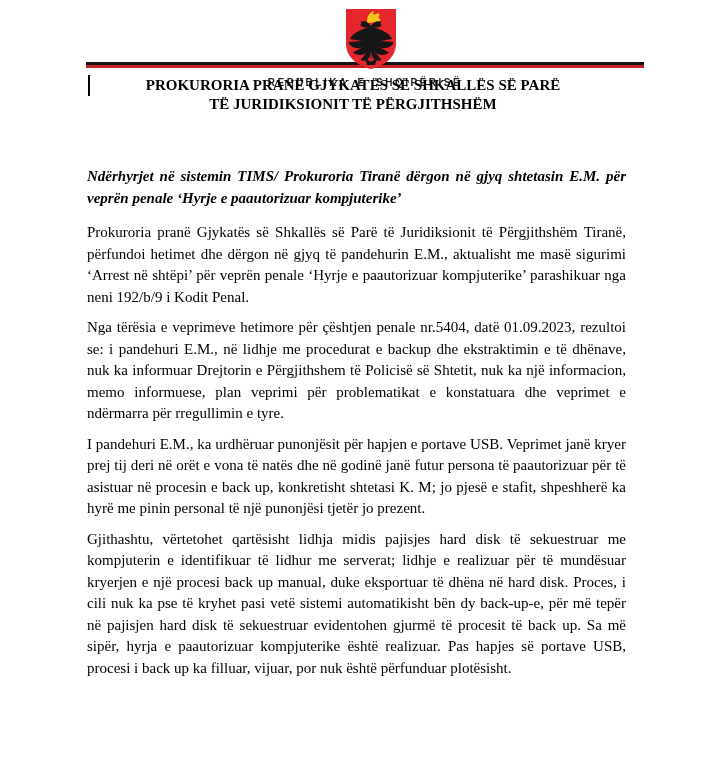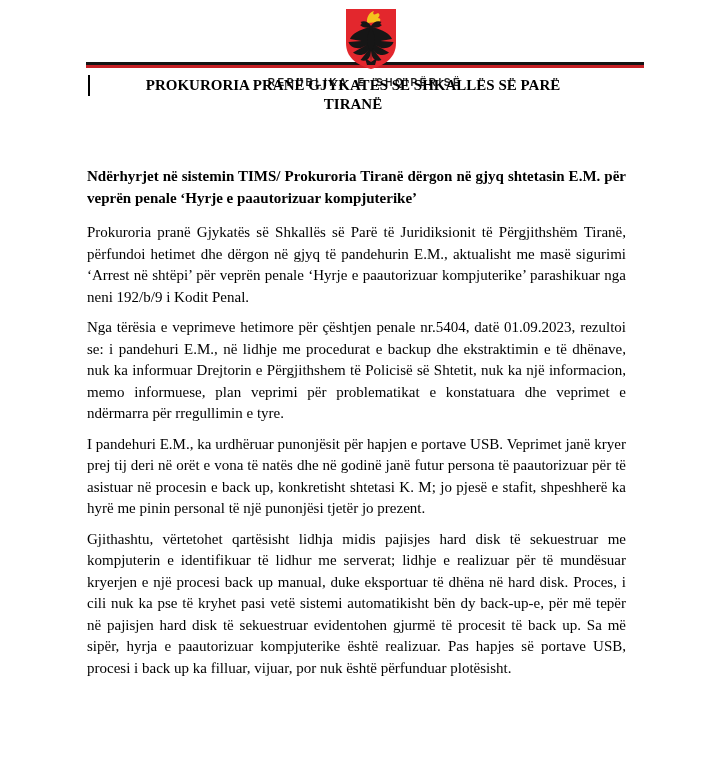--- a/index.html
+++ b/index.html
@@ -128,6 +128,7 @@
 
   <div class="title-block">
     <div>PROKURORIA PRANË GJYKATËS SË SHKALLËS SË PARË</div>
+    <div>TË JURIDIKSIONIT TË PËRGJITHSHËM</div>
     <div>TIRANË</div>
   </div>
 

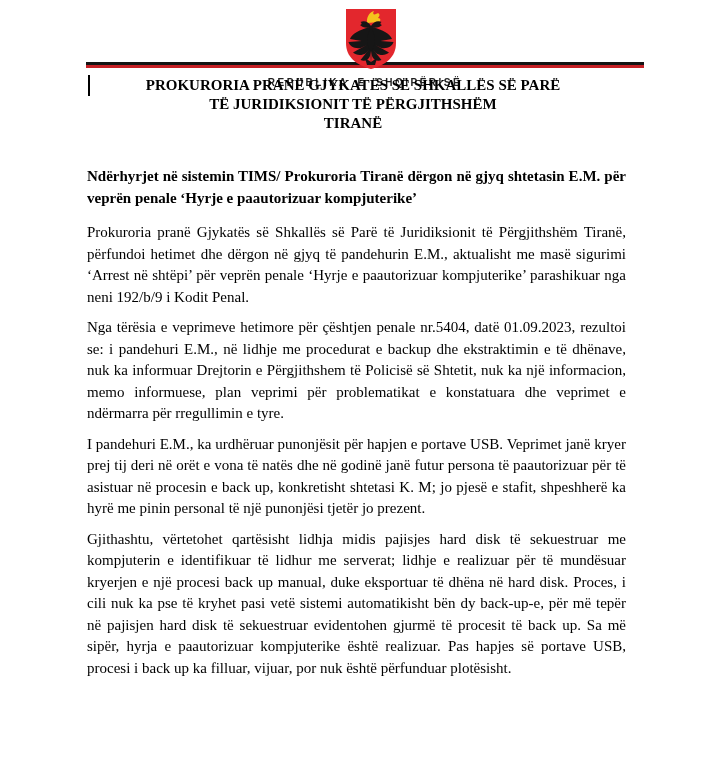--- a/index.html
+++ b/index.html
@@ -129,7 +129,6 @@
   <div class="title-block">
     <div>PROKURORIA PRANË GJYKATËS SË SHKALLËS SË PARË</div>
     <div>TË JURIDIKSIONIT TË PËRGJITHSHËM</div>
-    <div>TIRANË</div>
   </div>
 
   <div class="content">

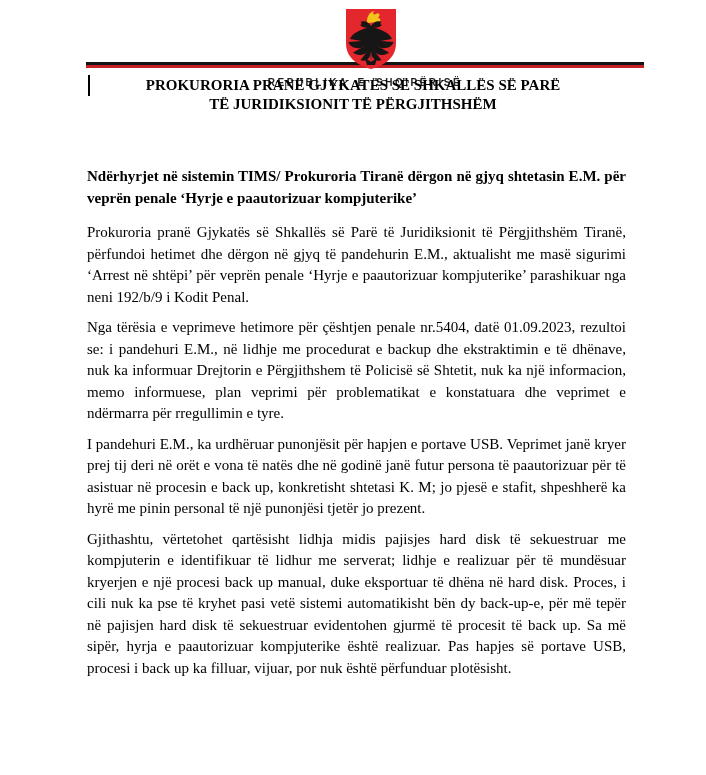--- a/index.html
+++ b/index.html
@@ -97,6 +97,7 @@
   .content p.headline {
     font-weight: bold;
     margin-bottom: 13px;
+    font-style: italic;
   }
 </style>
 </head>

